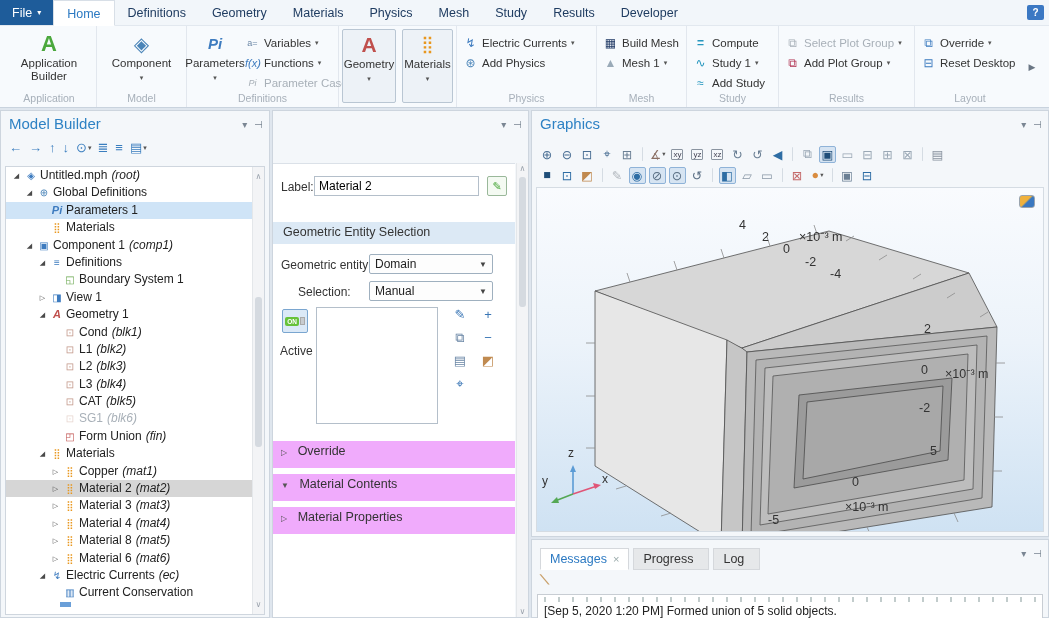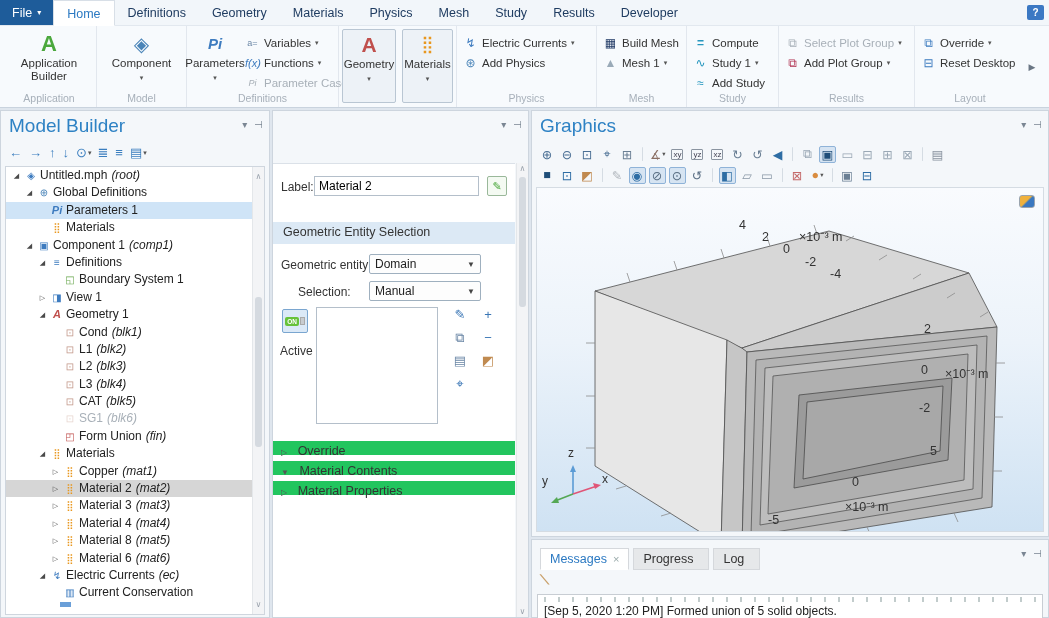--- a/index.html
+++ b/index.html
@@ -41,7 +41,7 @@
   #st{left:272px;top:110px;width:257px;height:508px}
   #gx{left:531px;top:110px;width:518px;height:427px}
   #ms{left:531px;top:539px;width:518px;height:79px}
-  .ptitle{color:#2e82c4;font-size:19px;padding:4px 8px 0}
+  .ptitle{color:#2e82c4;font-size:15px;padding:4px 8px 0}
   .psub{color:#2e82c4;font-size:12.5px;padding:2px 8px 0}
   .pctrl{position:absolute;right:6px;top:8px;color:#7a8693;font-size:10px;display:flex;gap:7px}
   .pinrot{display:inline-block;transform:rotate(90deg)}

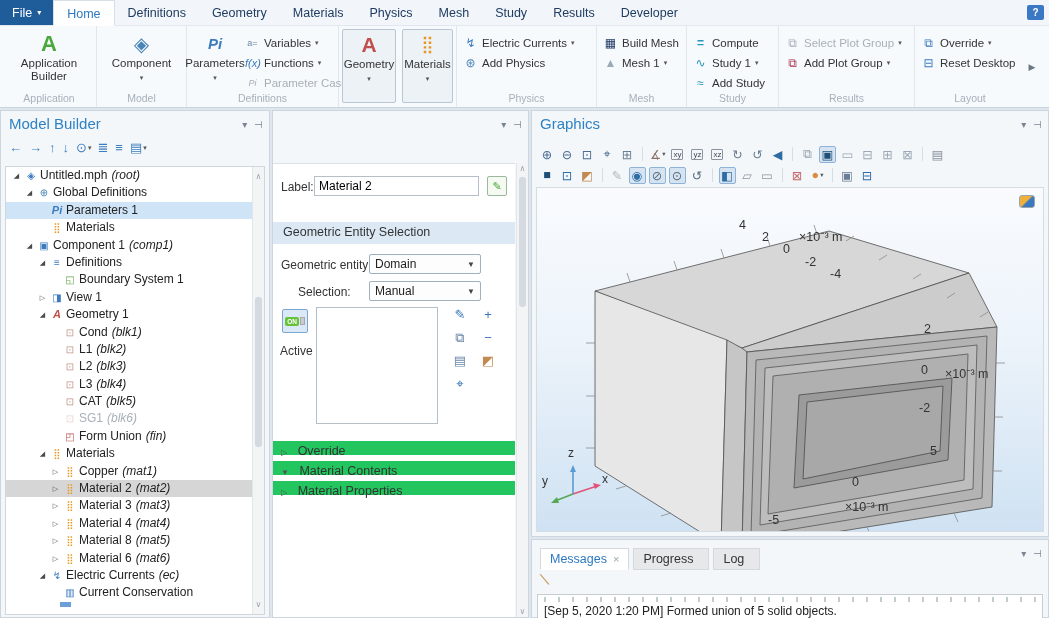--- a/index.html
+++ b/index.html
@@ -74,7 +74,7 @@
   .tinput{position:absolute;height:20px;border:1px solid #b4bfca;font-size:12px;padding:0 4px;font-family:"Liberation Sans",sans-serif}
   .renbtn{position:absolute;width:20px;height:20px;border:1px solid #9ab89a;background:#f4faf2;color:#4ba83d;font-size:11px;text-align:center;line-height:18px;border-radius:2px}
   .secbar-main{position:absolute;left:0;right:0;height:22px;background:#dce9f5;color:#333;font-size:12.5px;padding:3px 10px}
-  .fieldrow-sel{position:absolute;width:112px;height:20px;border:1px solid #9fb0bf;background:#fdfdfd;display:flex;justify-content:space-between;align-items:center;padding:0 5px;border-radius:2px}
+  .fieldrow-sel{position:absolute;width:124px;height:20px;border:1px solid #9fb0bf;background:#fdfdfd;display:flex;justify-content:space-between;align-items:center;padding:0 5px;border-radius:2px}
   .fieldrow-sel .sv{font-size:12px}
   .fieldrow-sel .sc{font-size:8px;color:#444}
   .activebtn{position:absolute;width:26px;height:24px;border:1px solid #7aa6d0;background:#dbe9f7;border-radius:2px;display:flex;align-items:center;justify-content:center;gap:1px}

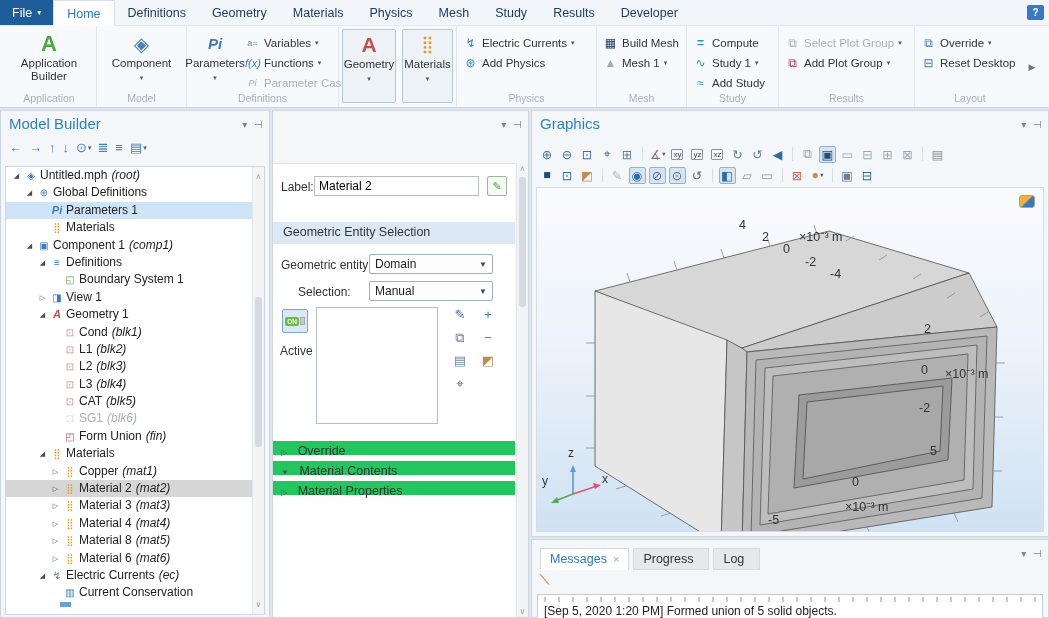--- a/index.html
+++ b/index.html
@@ -84,7 +84,7 @@
   .seltools{position:absolute;display:grid;grid-auto-flow:column;grid-template-rows:repeat(4,23px);grid-template-columns:28px 28px;font-size:13px}
   .seltool{text-align:center}
   .secbars{position:absolute;left:0;right:0}
-  .secbar{height:14px;background:#22c55e;color:#333;font-size:12.5px;padding:3px 8px;margin-bottom:6px}
+  .secbar{height:27px;background:#f0abfc;color:#333;font-size:12.5px;padding:3px 8px;margin-bottom:6px}
   .seccaret{font-size:8px;color:#555;margin-right:7px}
   .mctable{position:absolute;left:5px;right:5px;bottom:0;top:364px;border:1px solid #d4d9df;background:#fff}
   .mcthead{display:flex;height:20px;border-bottom:1px solid #d4d9df;background:#fbfcfd;color:#444}

